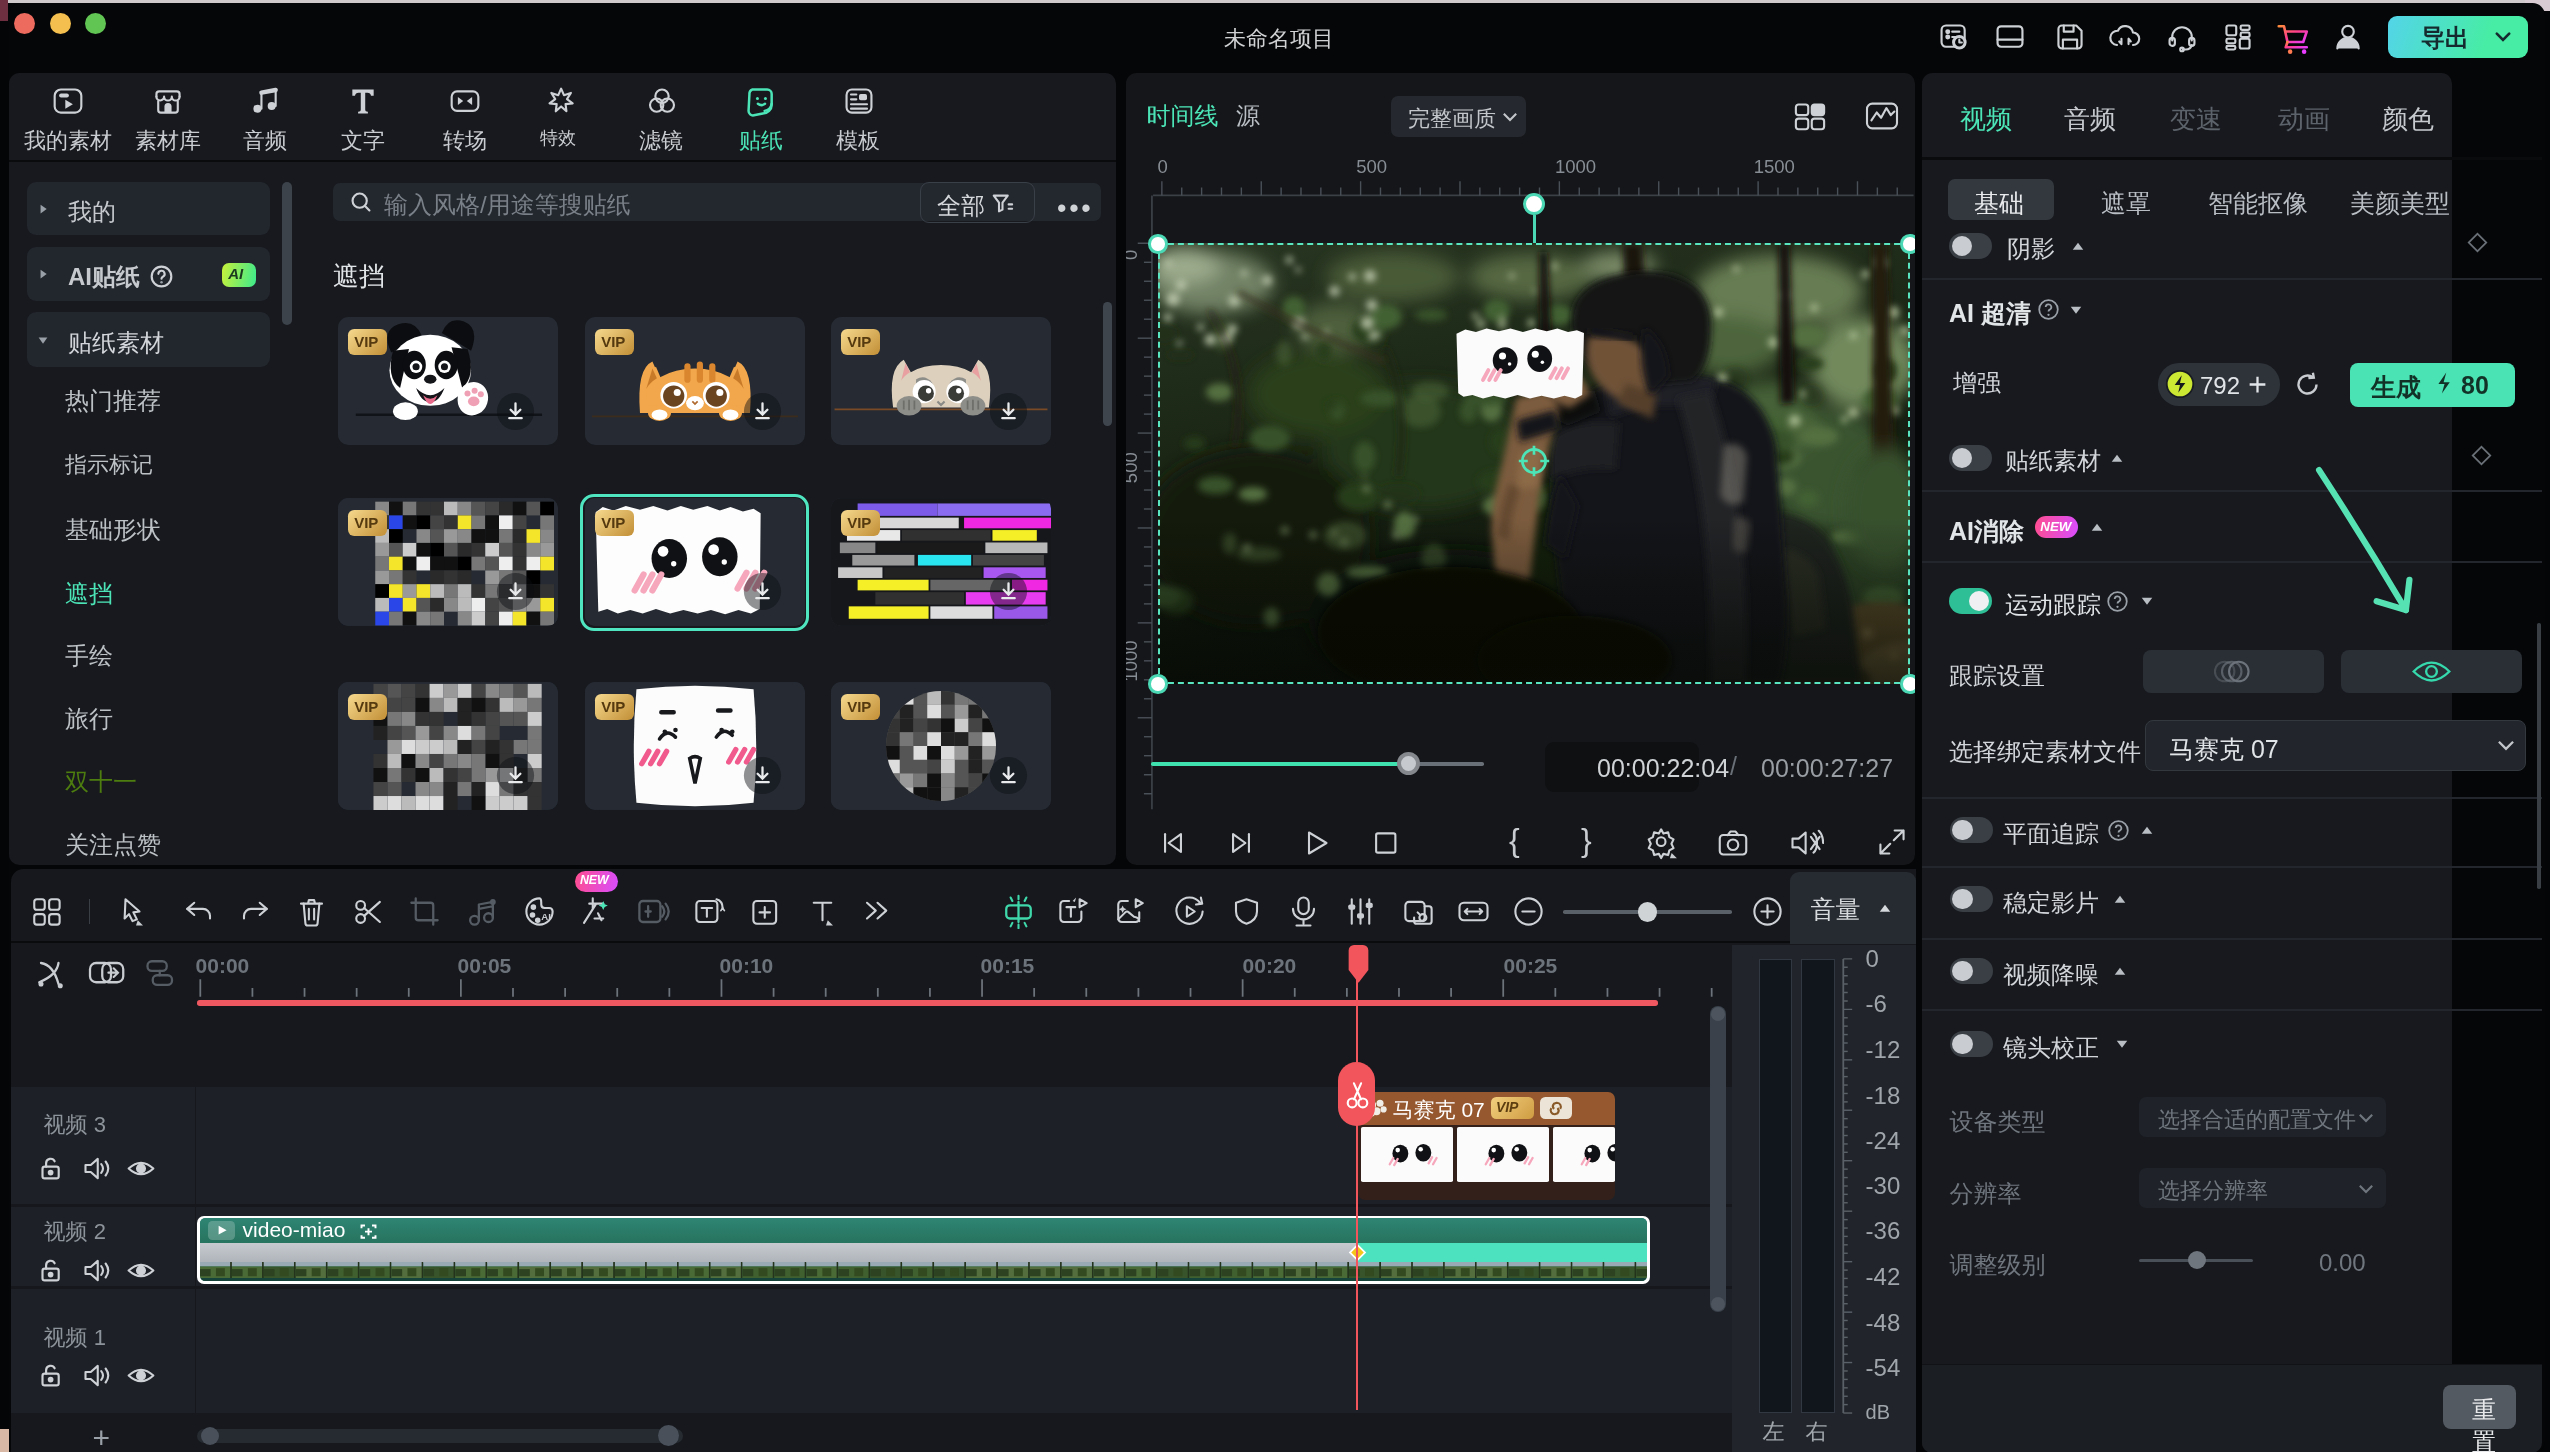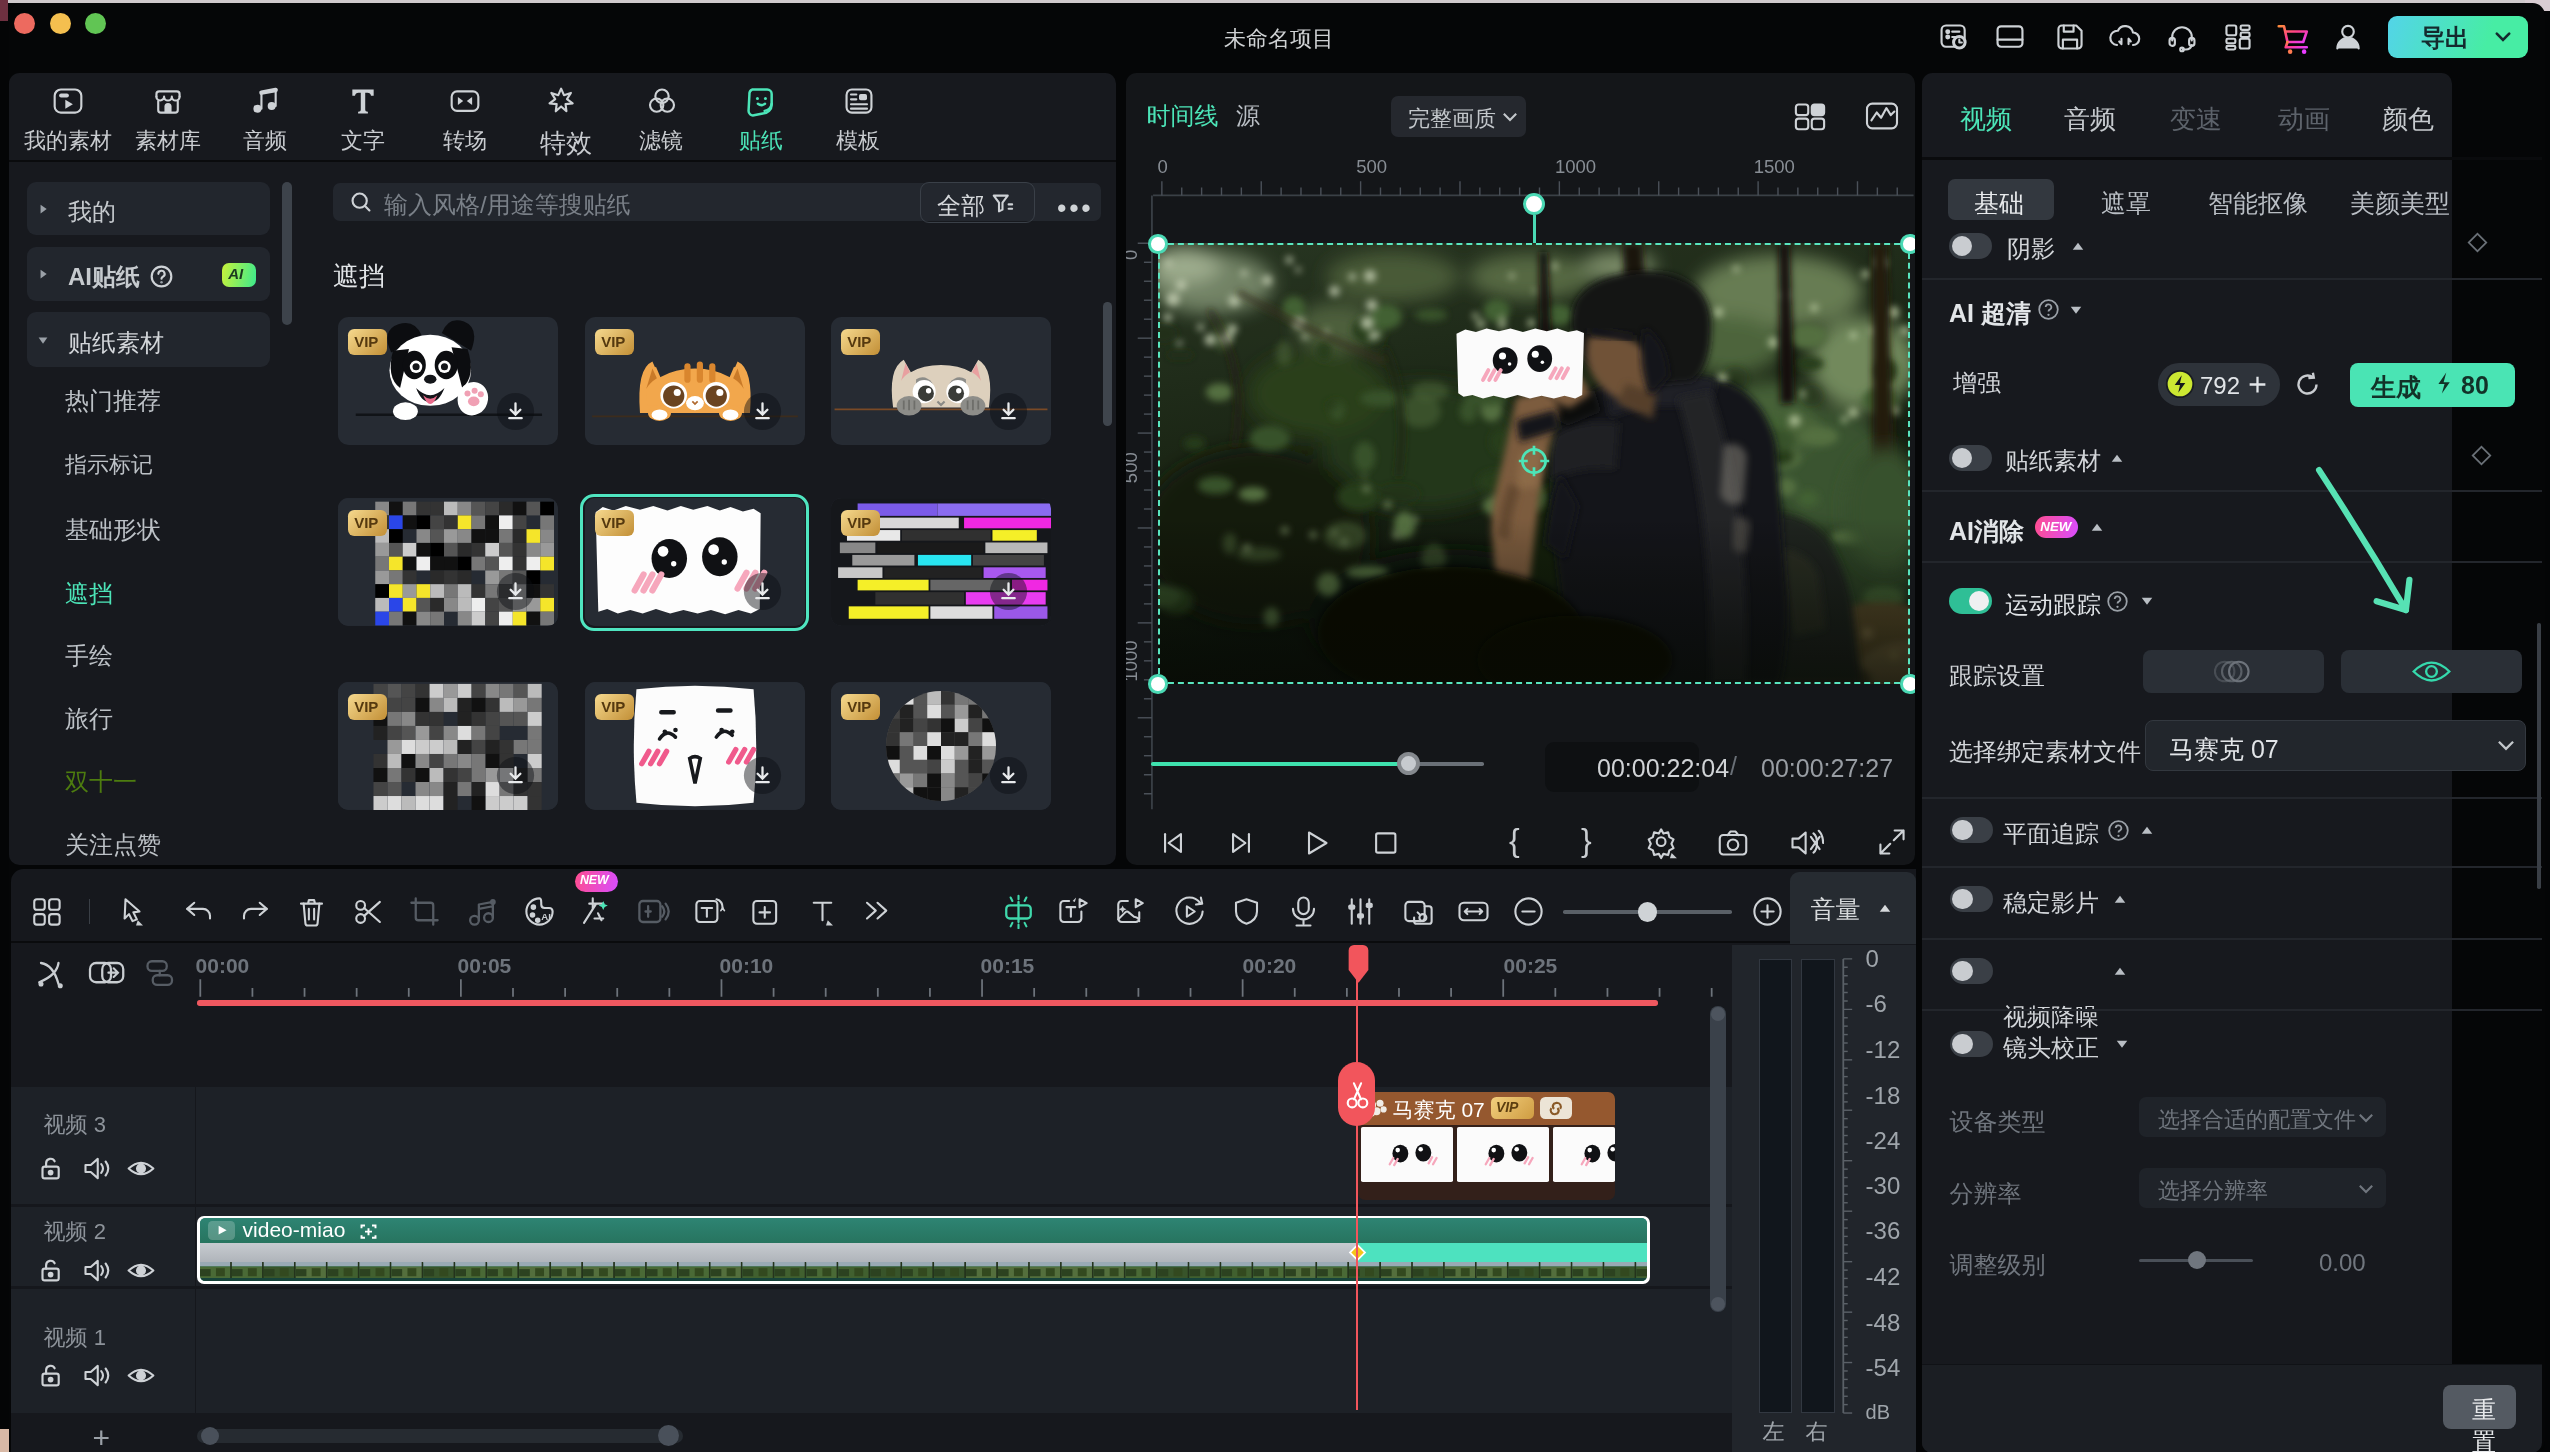--- a/index.html
+++ b/index.html
@@ -149,7 +149,7 @@
           <path d="M17 4 l3.2 7.3 l7.8 -2.5 l-4.4 6.9 l6.4 4.8 l-8 .9 l1 8 l-6 -5.4 l-6 5.4 l1 -8 l-8 -.9 l6.4 -4.8 l-4.4 -6.9 l7.8 2.5 z"></path>
         </g>
       </svg>
-<div class="abs" style="left:531px;top:53px;font-size:26px;color:#c9ccd0;">特效</div>
+<div class="abs" style="left:531px;top:53px;font-size:18px;color:#c9ccd0;">特效</div>
 <svg class="abs" style="left:637px;top:12.4px;" width="32" height="34" viewBox="0 0 36 38">
         <g class="ic" stroke-width="2.7">
           <circle cx="18" cy="12.5" r="7.5"></circle>

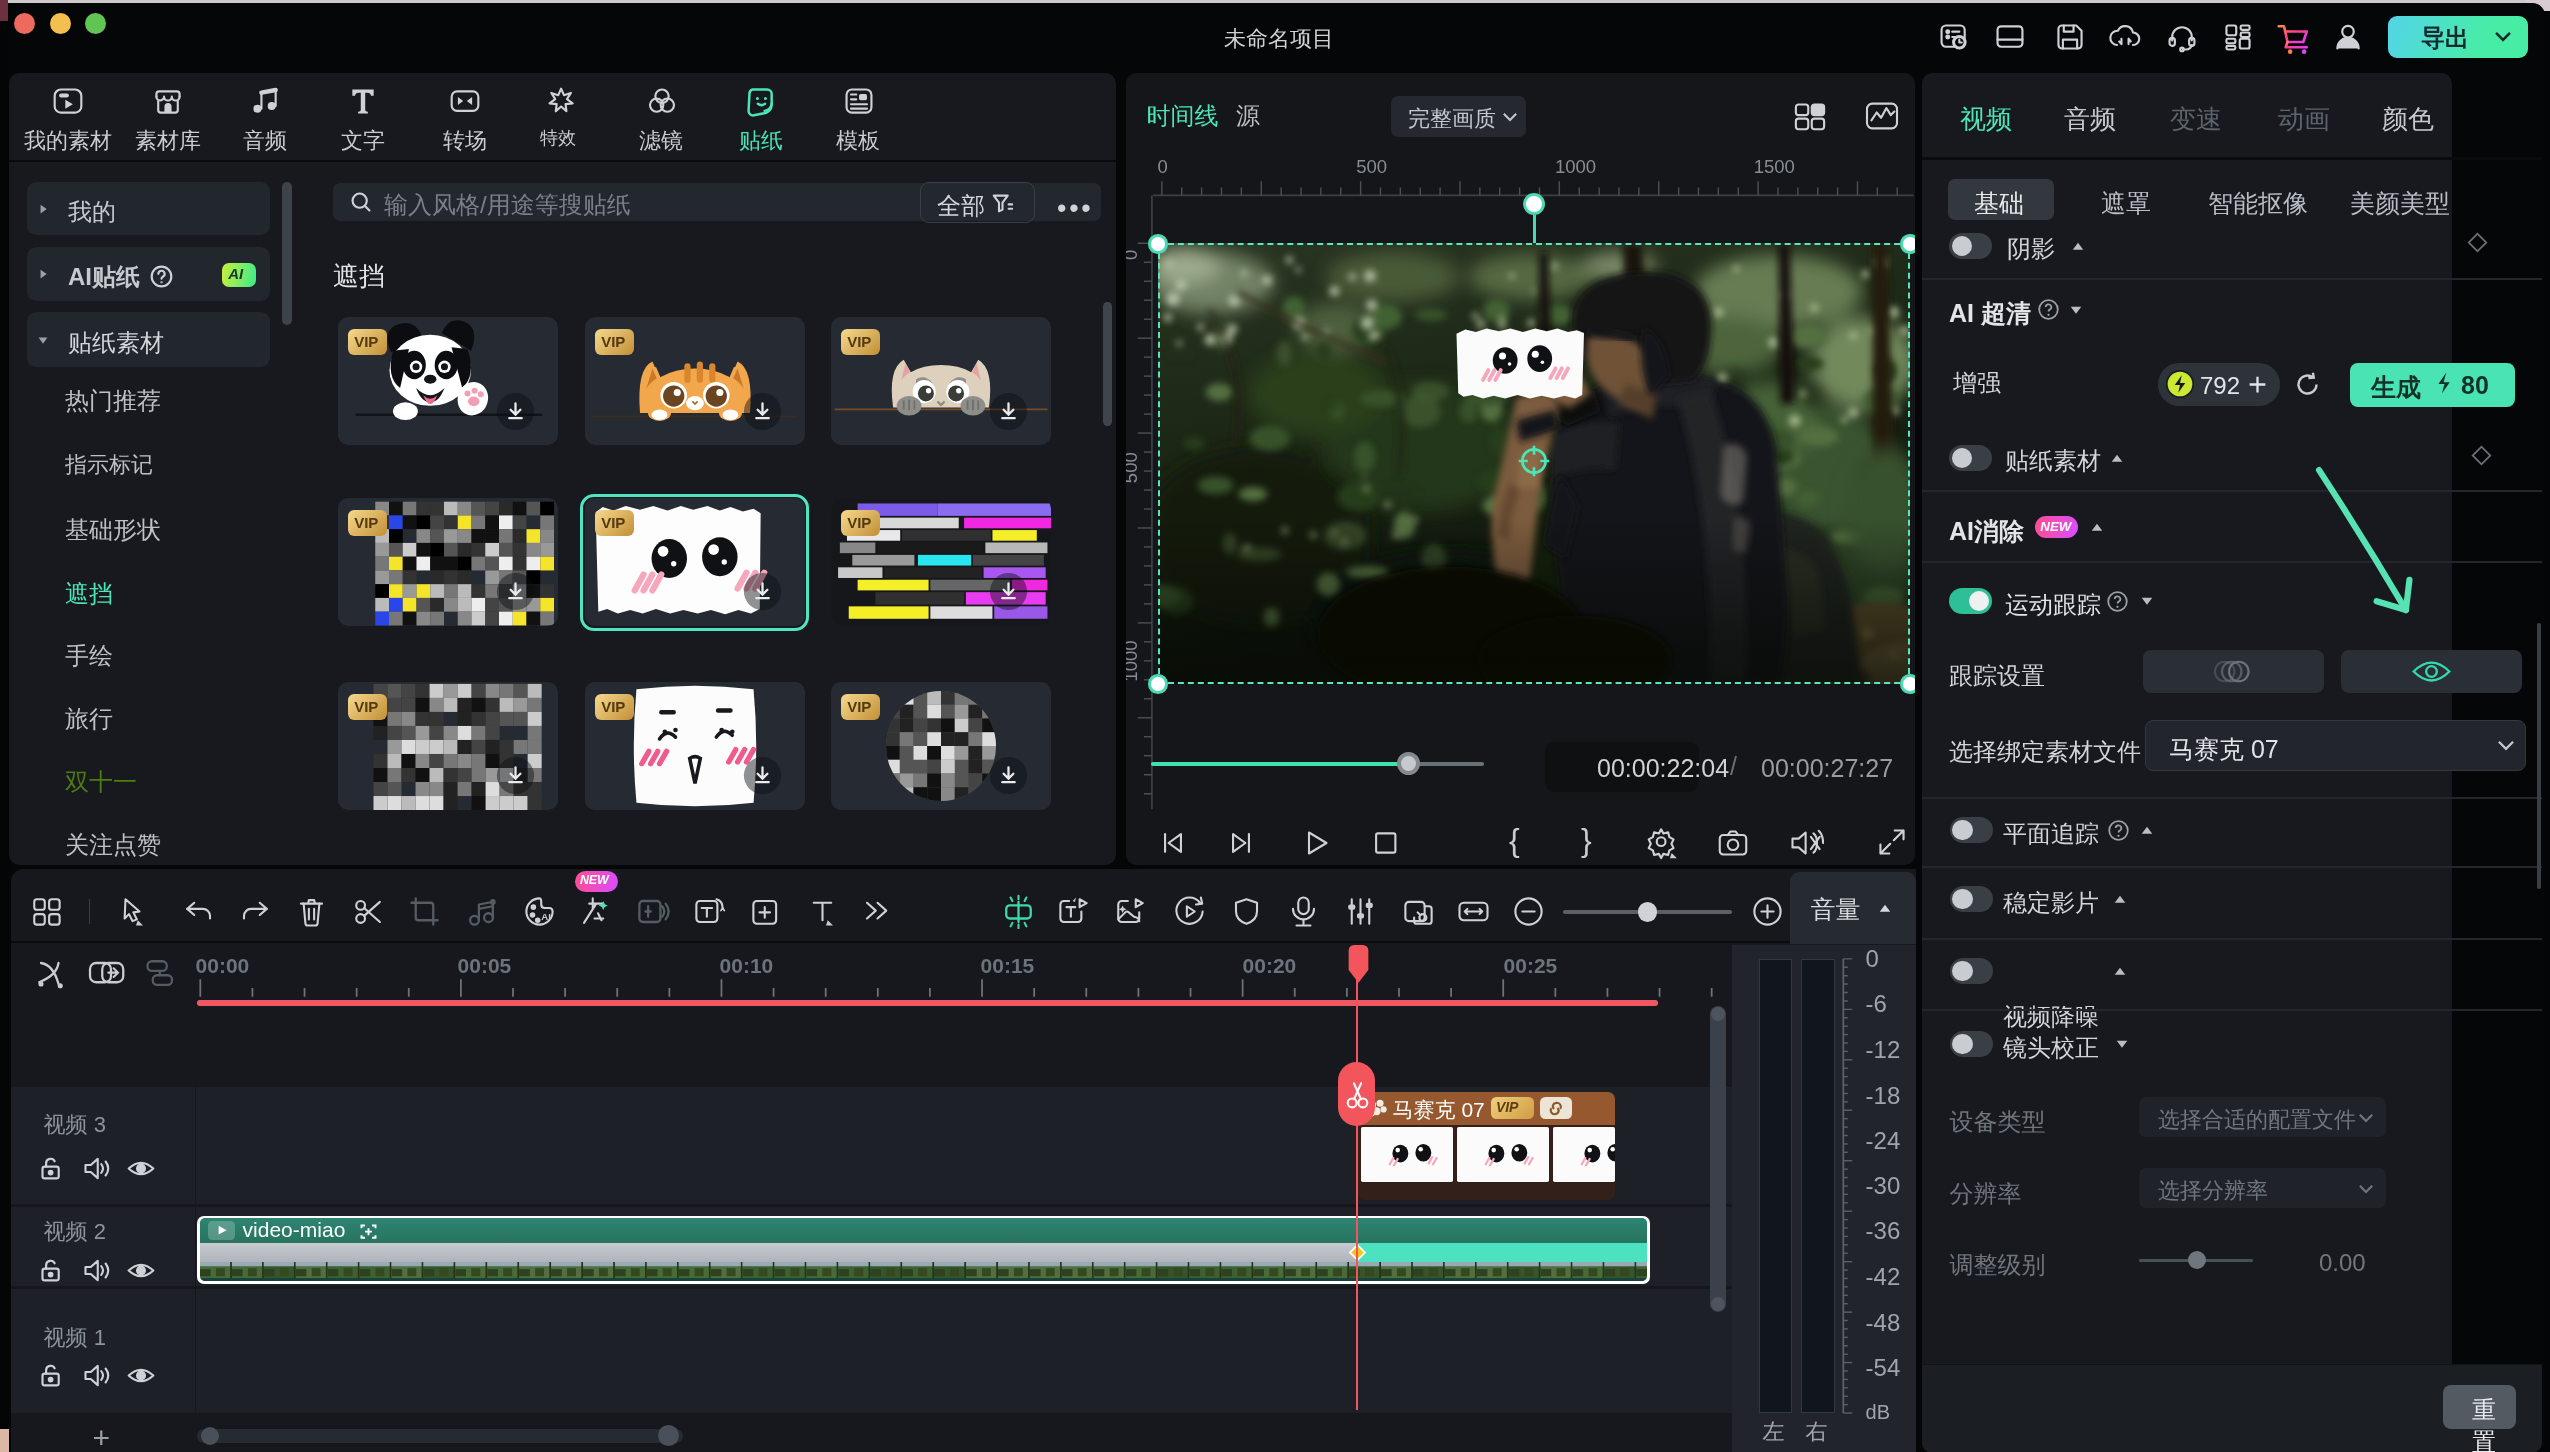--- a/index.html
+++ b/index.html
@@ -1345,7 +1345,7 @@
 <div class="abs" style="left:27.5px;top:885px;width:43px;height:26px;border-radius:13.3px;background:#3a3f46;">
         <div style="position:absolute;left:2.7px;top:2.7px;width:20.4px;height:20.4px;border-radius:50%;background:#c9ccd0;"></div>
       </div>
-<div class="abs" style="left:81px;top:928px;font-size:24px;color:#d2d5d9;">视频降噪</div>
+<div class="abs" style="left:81px;top:886px;font-size:24px;color:#d2d5d9;">视频降噪</div>
 <svg class="abs" style="left:191px;top:893px;" width="14" height="10.6" viewBox="0 0 16 12">
         <path d="M8 2 l6 8 h-12 z" fill="#b9bec4"></path>
       </svg>

